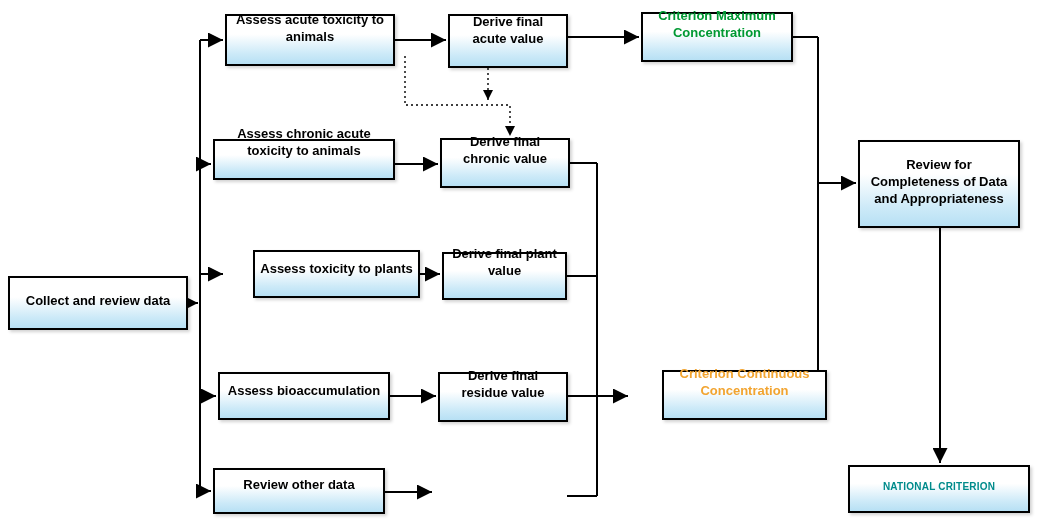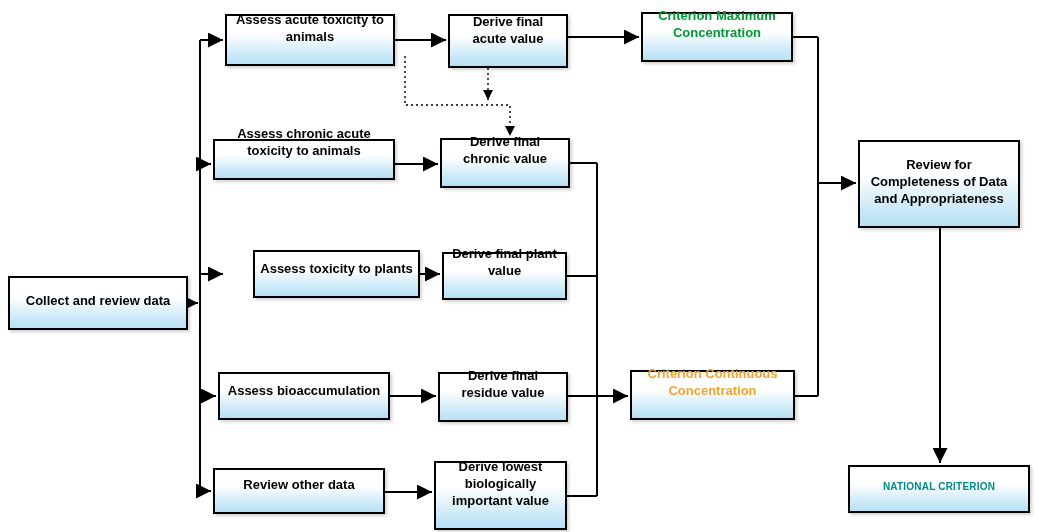--- a/index.html
+++ b/index.html
@@ -68,7 +68,7 @@
   #n-national             { left: 848px; top: 465px; width: 182px; height: 48px; }
 
   #n-criterion-max  { color: #009933; }
-  #n-criterion-cont { color: #f2a430; }
+  #n-criterion-cont { color: #f2a430; margin-left: 32px; }
   #n-national       { color: #008b8b; font-size: 10px; letter-spacing: 0.2px; }
 </style>
 </head>

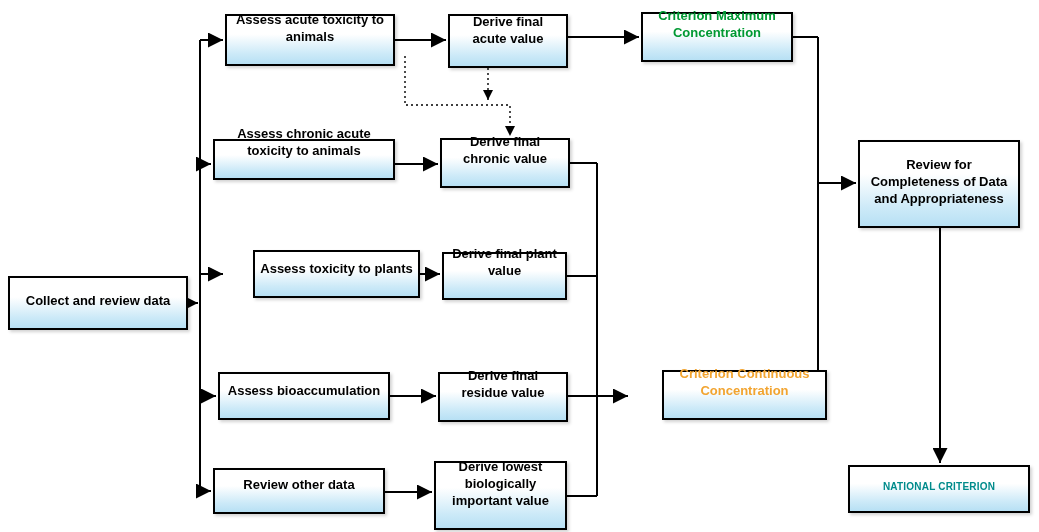--- a/index.html
+++ b/index.html
@@ -156,9 +156,6 @@
     <span>Derive final residue value</span>
   </div>
 
-  <div class="node" id="n-derive-lowest">
-    <span>Derive lowest biologically important value</span>
-  </div>
 
   <div class="node" id="n-criterion-max">
     <span>Criterion Maximum Concentration</span>

